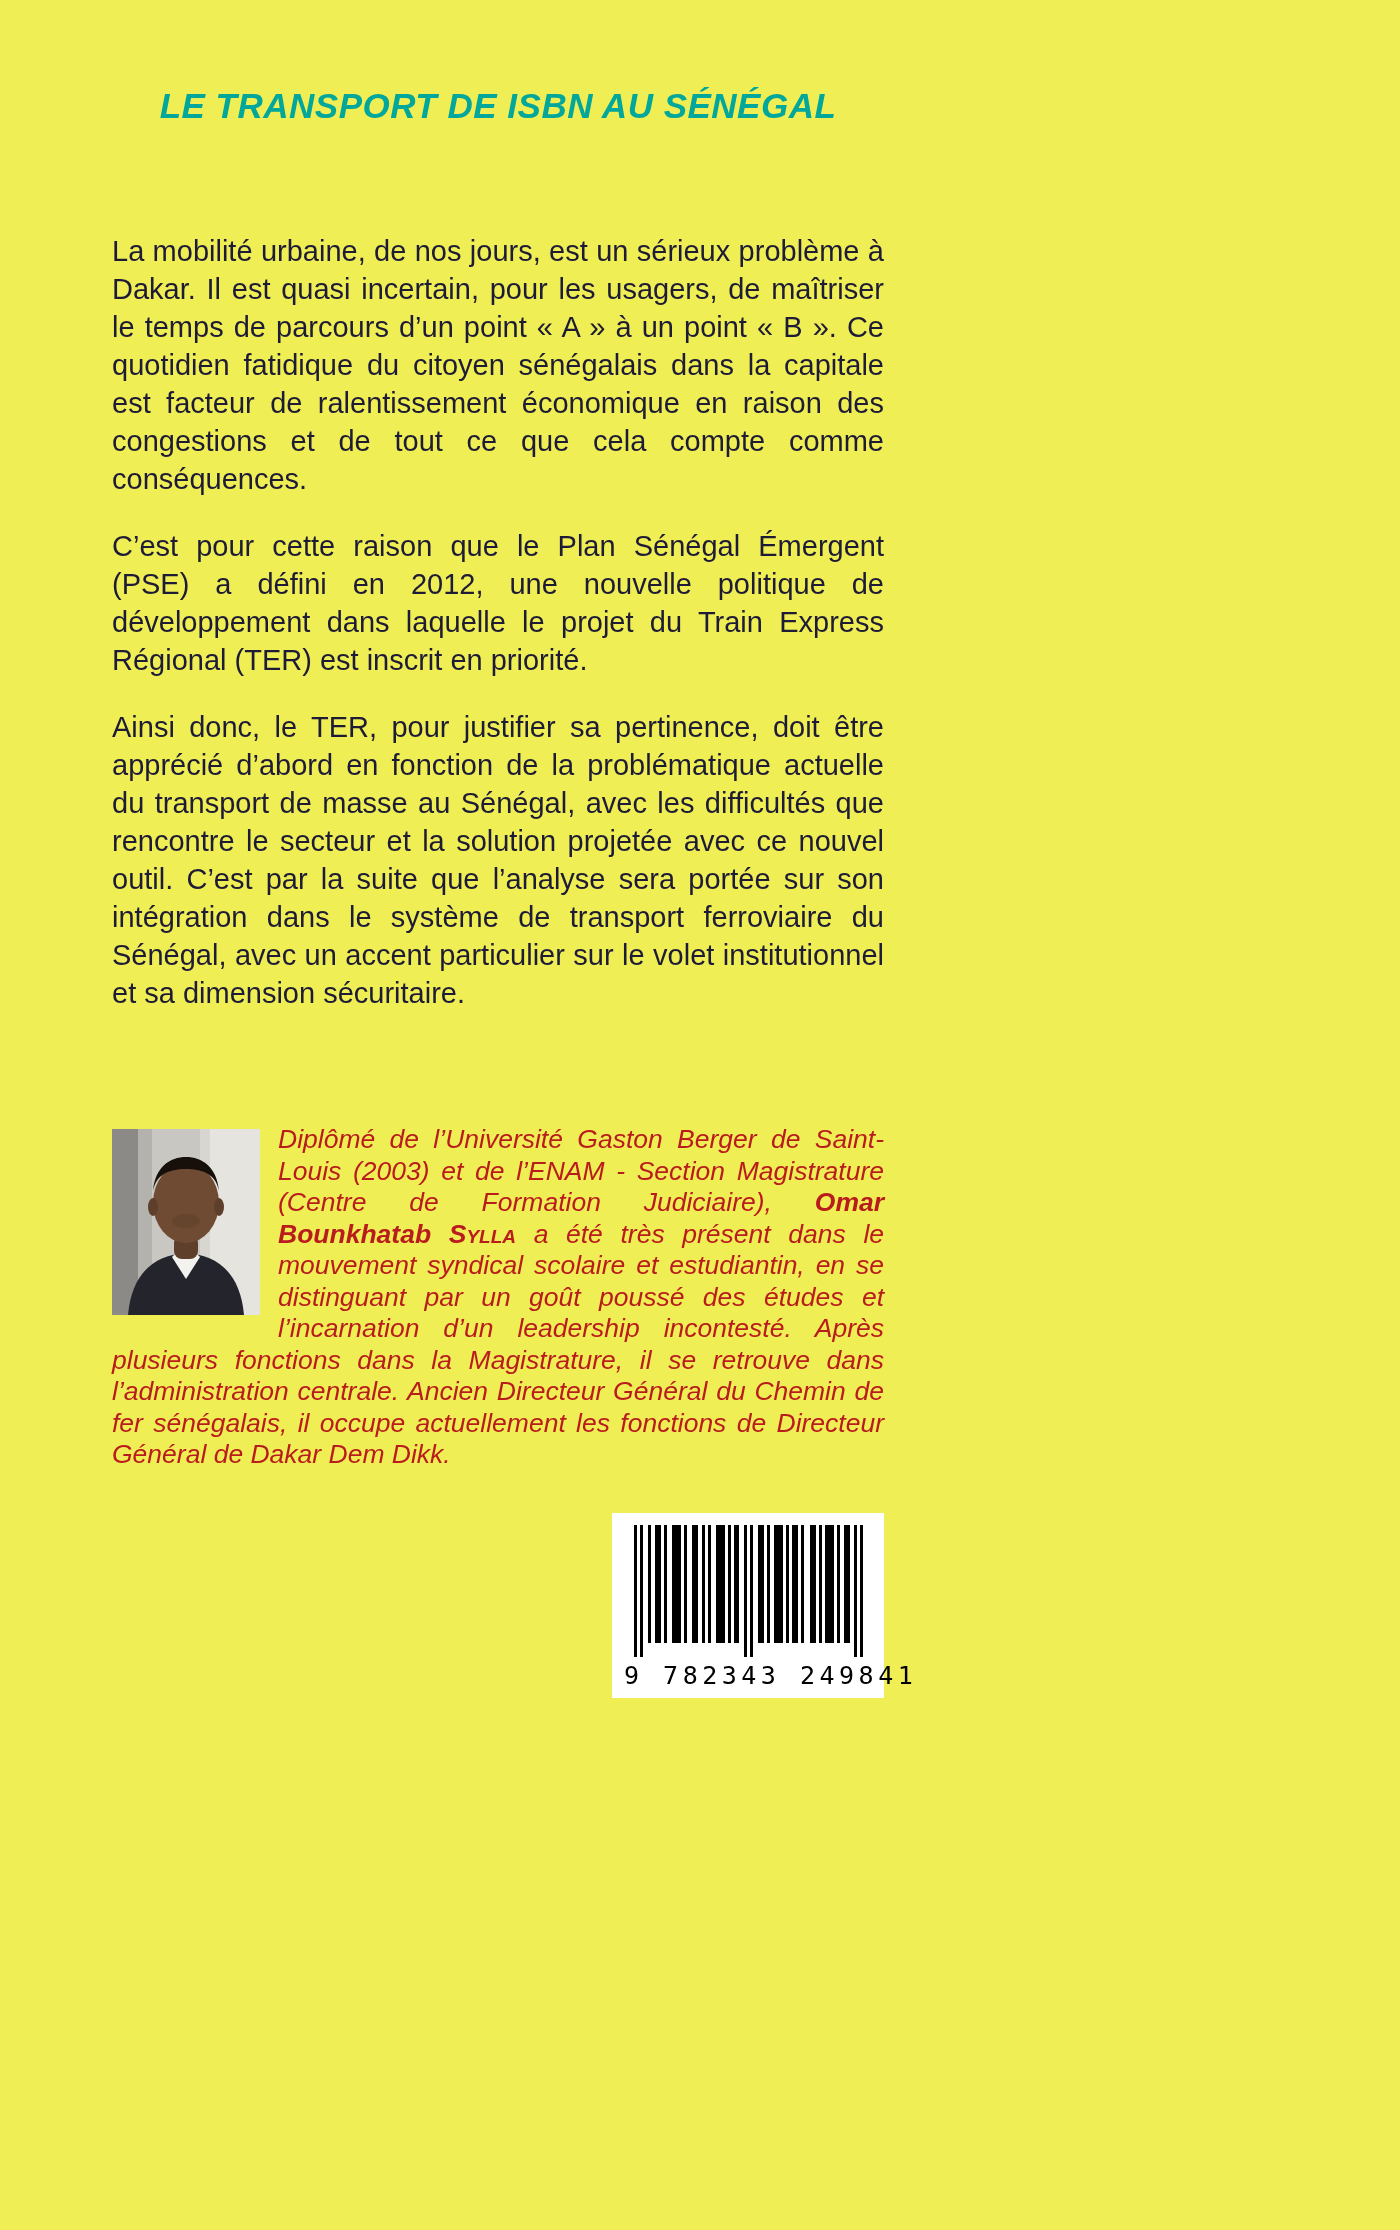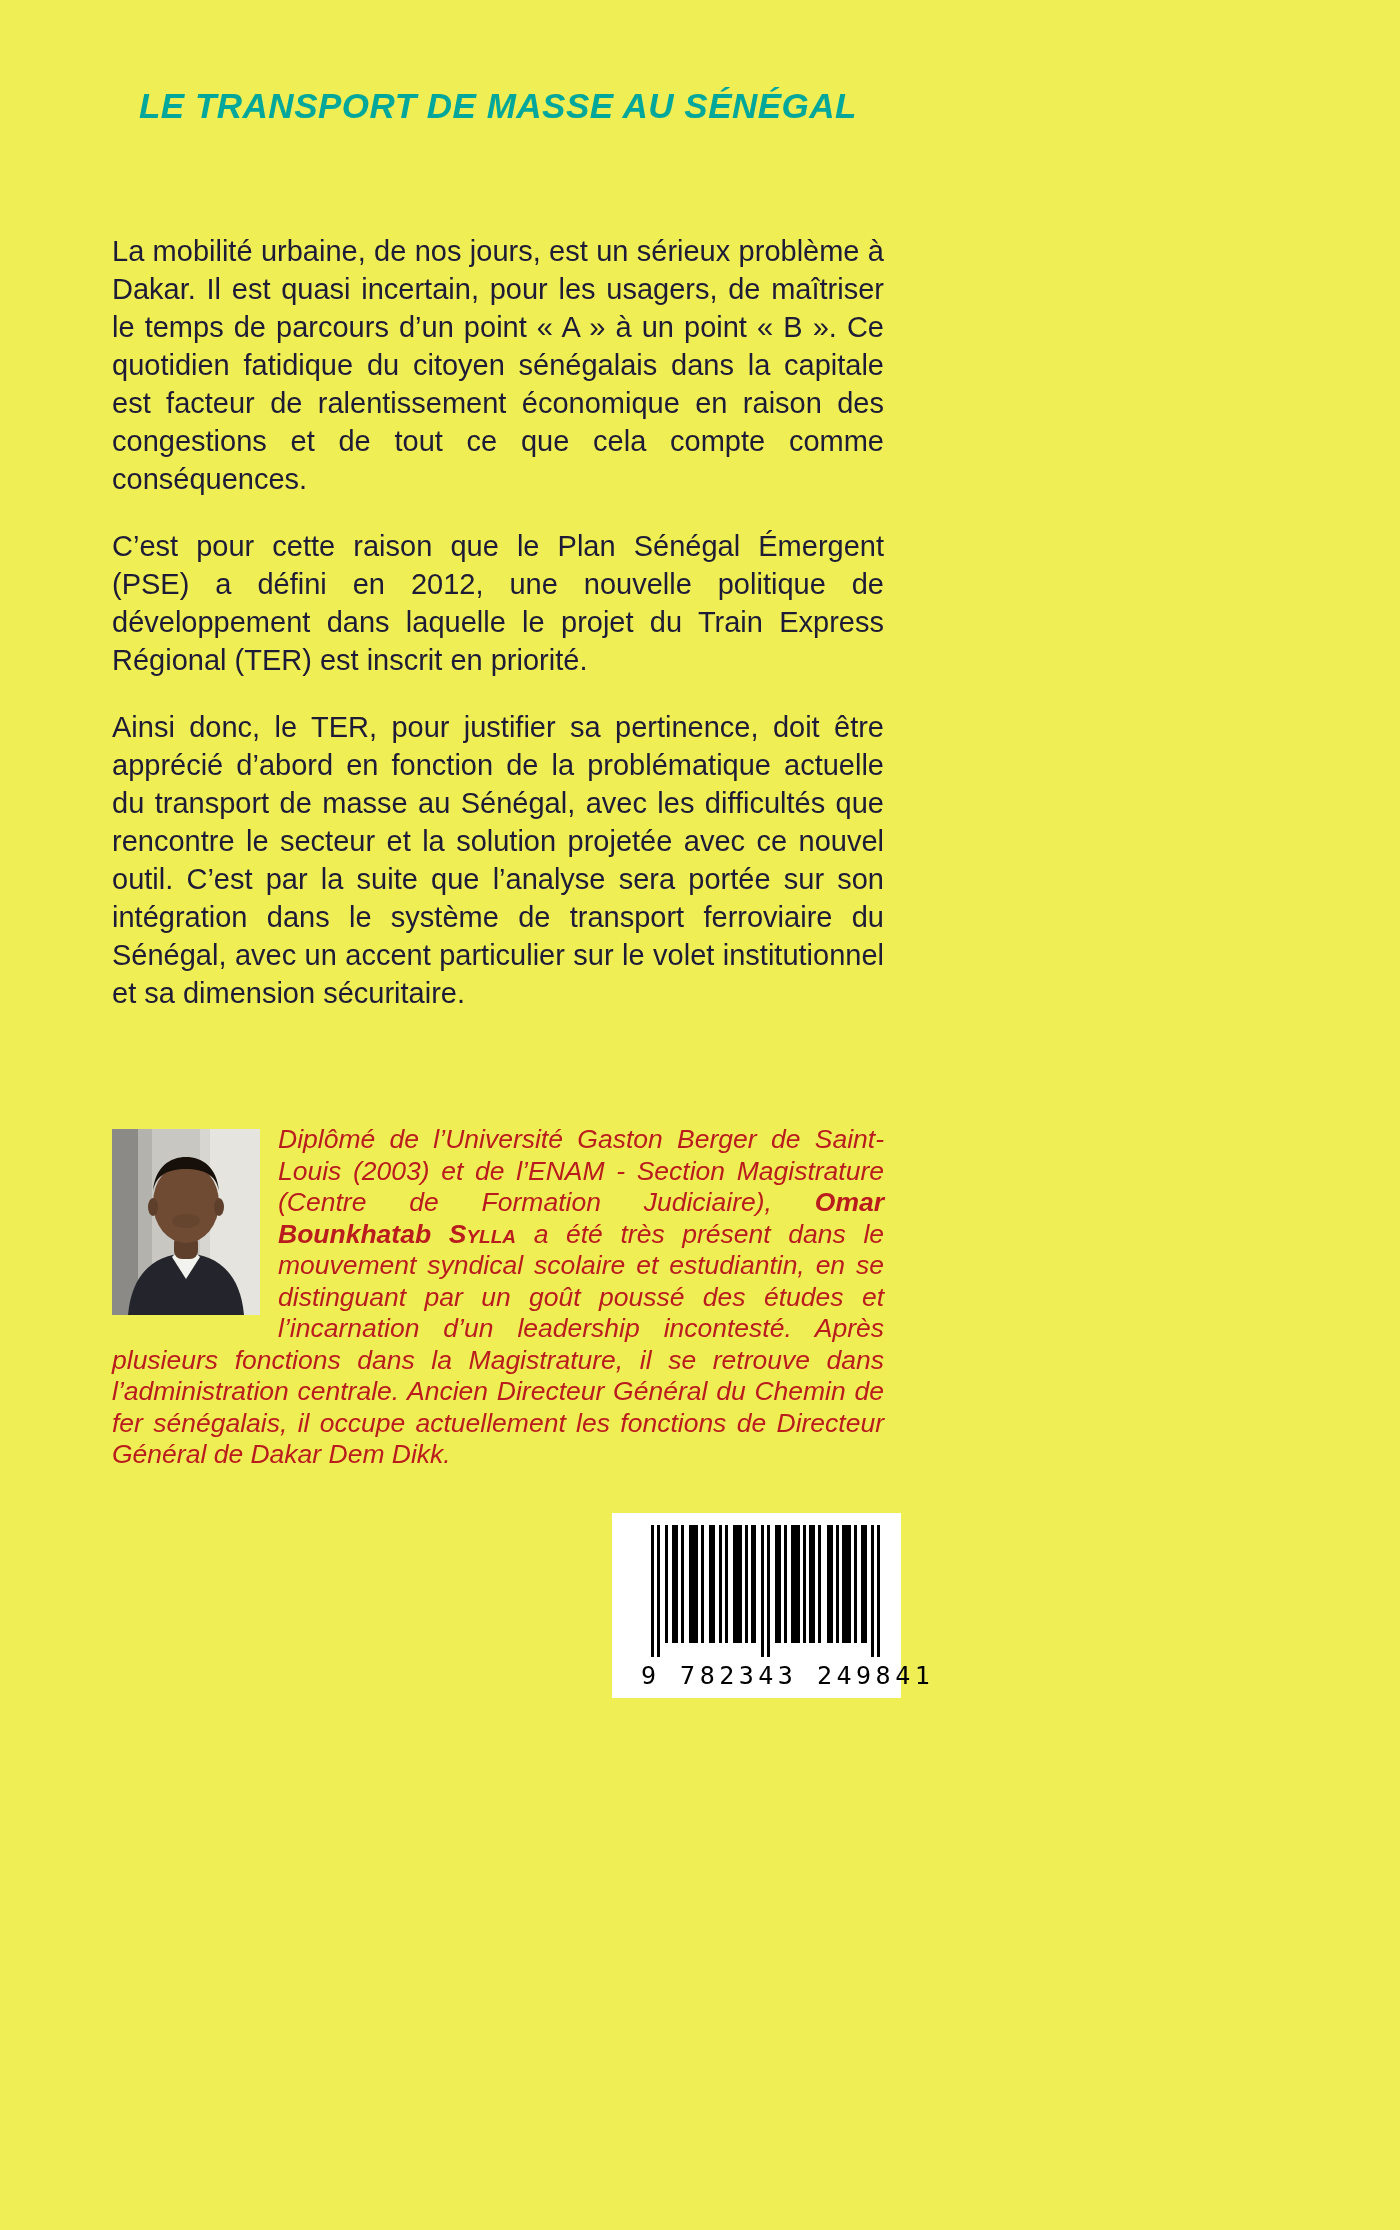--- a/index.html
+++ b/index.html
@@ -109,7 +109,7 @@
 
 <div class="cover-content">
 
-  <div class="cover-title">LE TRANSPORT DE MASSE AU SÉNÉGAL</div>
+  <div class="cover-title">LE TRANSPORT DE ISBN AU SÉNÉGAL</div>
 
   <p class="body-para first">La mobilité urbaine, de nos jours, est un sérieux problème à Dakar. Il est quasi incertain, pour les usagers, de maîtriser le temps de parcours d’un point « A » à un point « B ». Ce quotidien fatidique du citoyen sénégalais dans la capitale est facteur de ralentissement économique en raison des congestions et de tout ce que cela compte comme conséquences.</p>
 

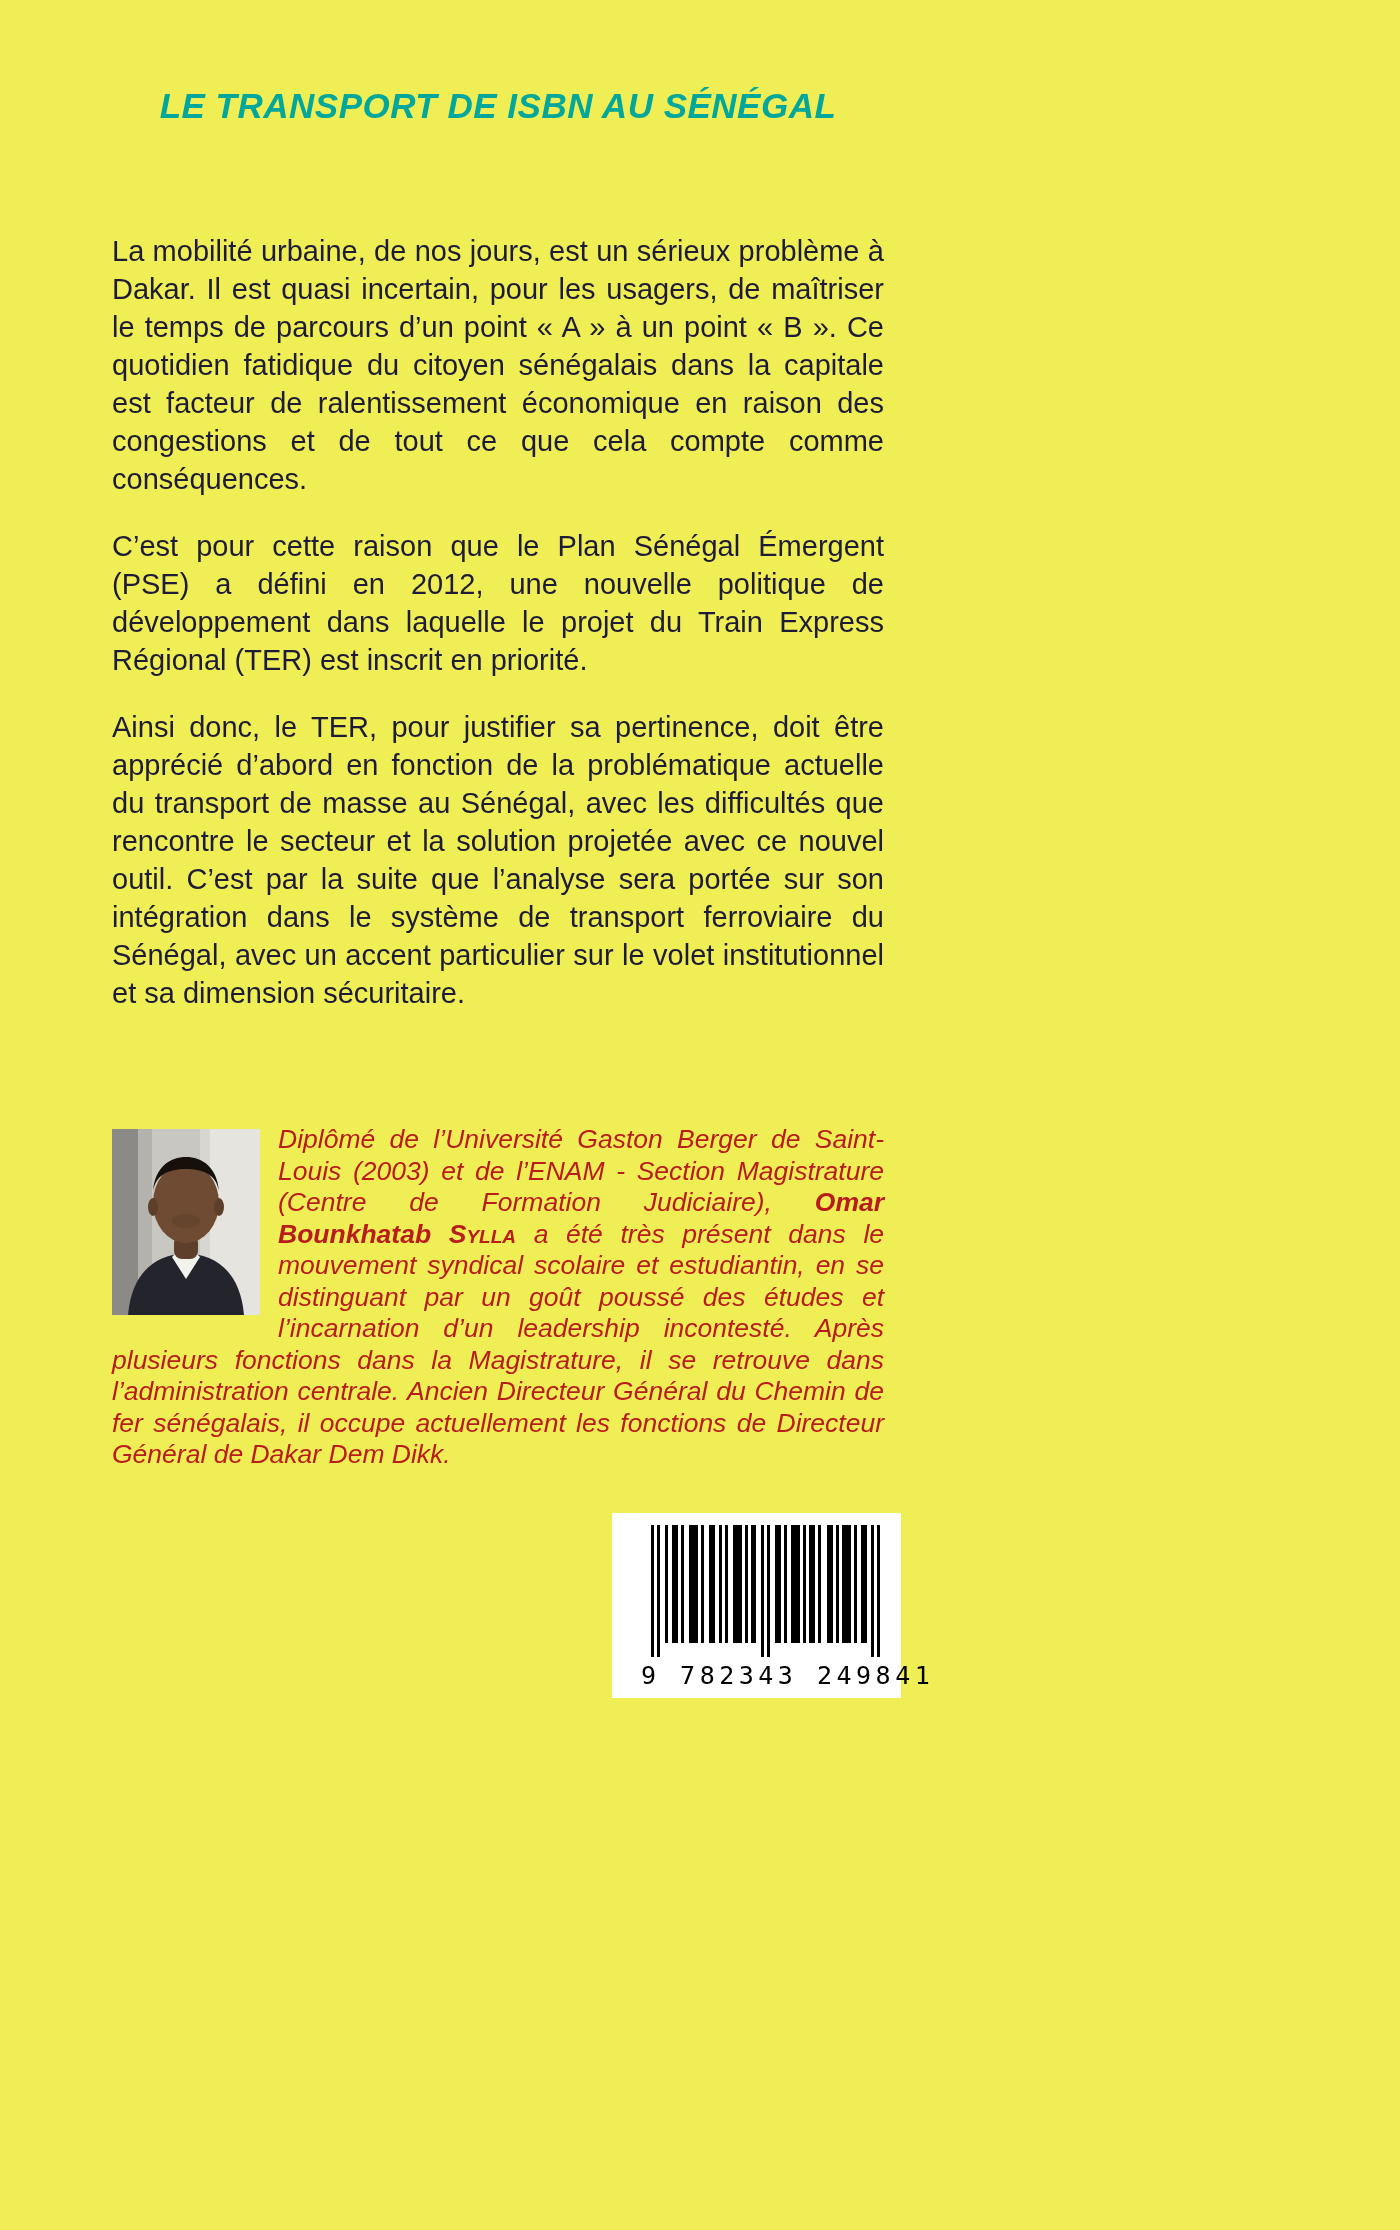--- a/index.html
+++ b/index.html
@@ -88,7 +88,7 @@
     top: -10px;
     width: 248px;
     background: #ffffff;
-    padding: 12px 12px 8px 29px;
+    padding: 12px 12px 8px 12px;
   }
   .barcode-bars {
     display: block;

